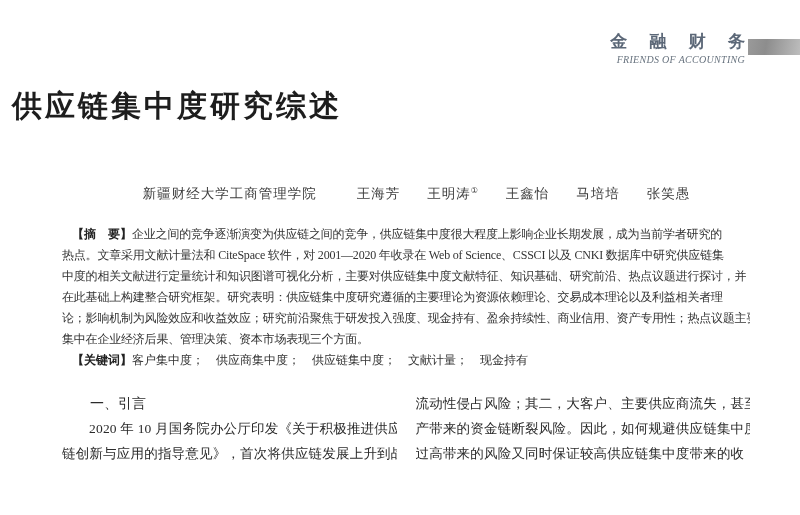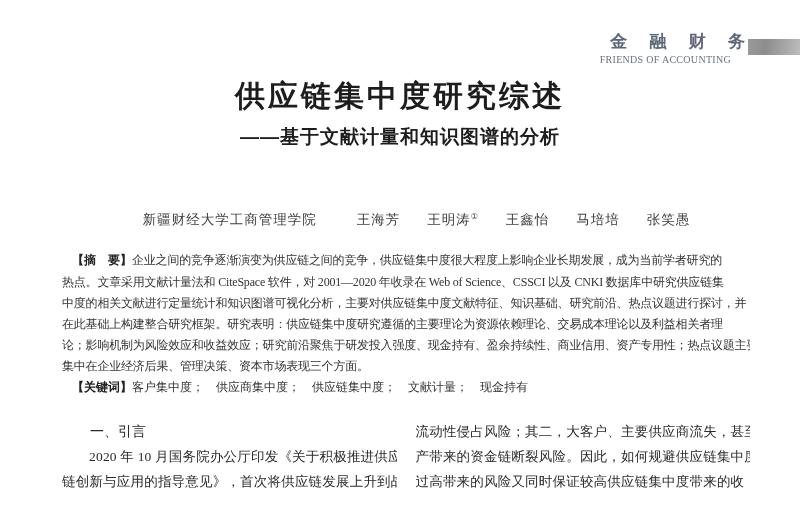--- a/index.html
+++ b/index.html
@@ -13,7 +13,7 @@
   .journal-header{position:absolute;top:30px;left:12px;right:0;height:42px;}
   .journal-name{text-align:right;padding-right:46px;font-family:var(--serif);font-weight:bold;
     font-size:17px;letter-spacing:9px;color:#5c6878;}
-  .journal-name-en{text-align:right;padding-right:69px;font-family:var(--serif);
+  .journal-name-en{text-align:right;padding-right:55px;font-family:var(--serif);font-style:italic;
     font-size:10px;letter-spacing:0.3px;color:#68737f;margin-top:1px;}
   .header-bar{position:absolute;top:9px;right:0;width:52px;height:16px;
     background:linear-gradient(100deg,#9a9a9a 0%,#8d8d8d 35%,#bdbdbd 100%);}

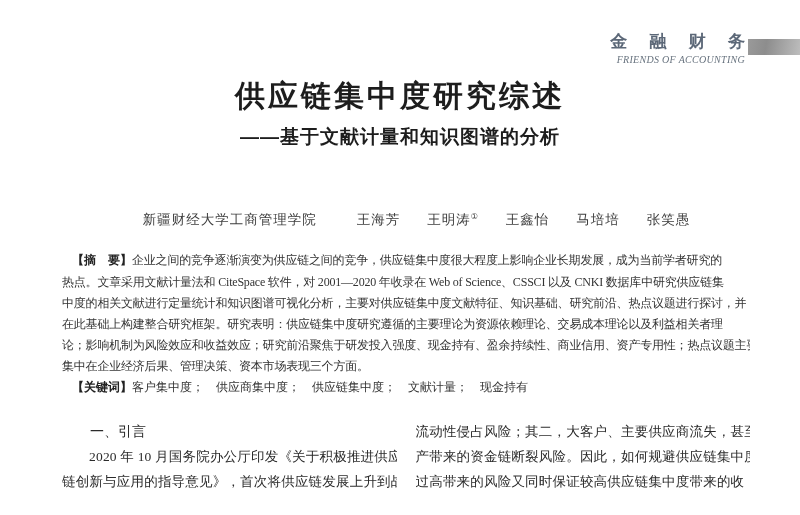--- a/index.html
+++ b/index.html
@@ -19,7 +19,7 @@
     background:linear-gradient(100deg,#9a9a9a 0%,#8d8d8d 35%,#bdbdbd 100%);}
 
   
-  .article-title{margin:2px;padding-top:76px;text-align:center;font-family:var(--sans);font-weight:700;
+  .article-title{margin:12px;padding-top:76px;font-family:var(--sans);font-weight:700;
     font-size:30px;letter-spacing:3px;color:#1d1d1d;line-height:1.2;}
   .article-subtitle{margin:10px 0 0;text-align:center;font-family:var(--sans);font-weight:700;
     font-size:19px;letter-spacing:1px;color:#1d1d1d;}

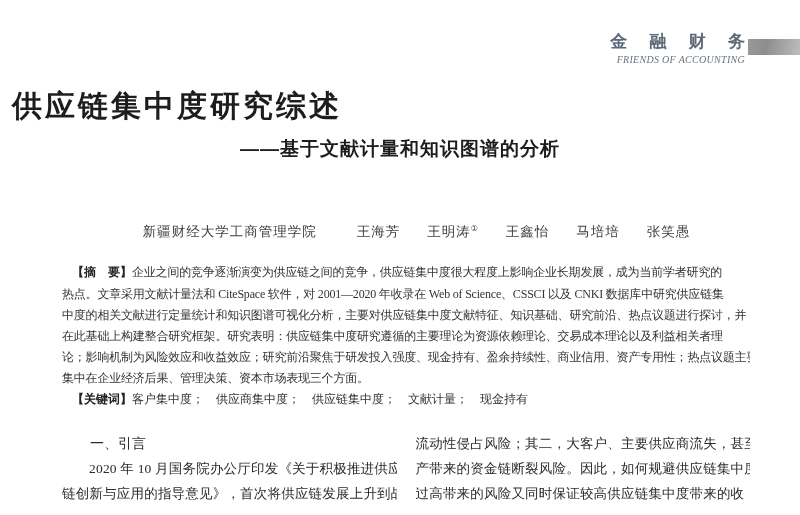--- a/index.html
+++ b/index.html
@@ -61,7 +61,6 @@
   </div>
 
   <h1 class="article-title">供应链集中度研究综述</h1>
-  <h2 class="article-subtitle">——基于文献计量和知识图谱的分析</h2>
 
   <div class="byline">
     <span class="affiliation">新疆财经大学工商管理学院</span>

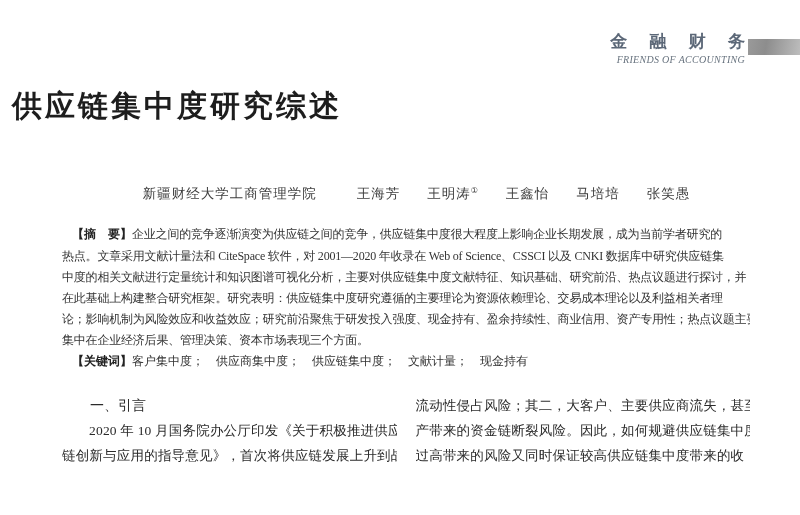--- a/index.html
+++ b/index.html
@@ -36,7 +36,7 @@
     color:#333;letter-spacing:-0.2px;}
   .a-line{white-space:nowrap;overflow:hidden;}
   .lead-indent{text-indent:10px;}
-  .blabel{font-family:Liberation Mono, monospace;font-weight:700;letter-spacing:0;color:#222;}
+  .blabel{font-family:Liberation Sans, sans-serif;font-weight:700;letter-spacing:0;color:#222;}
   .kv{margin:0 50px 0 62px;font-family:var(--serif);font-size:12px;line-height:21px;
     white-space:nowrap;overflow:hidden;text-indent:10px;color:#333;}
   .meta-seg{margin-right:22px;}

